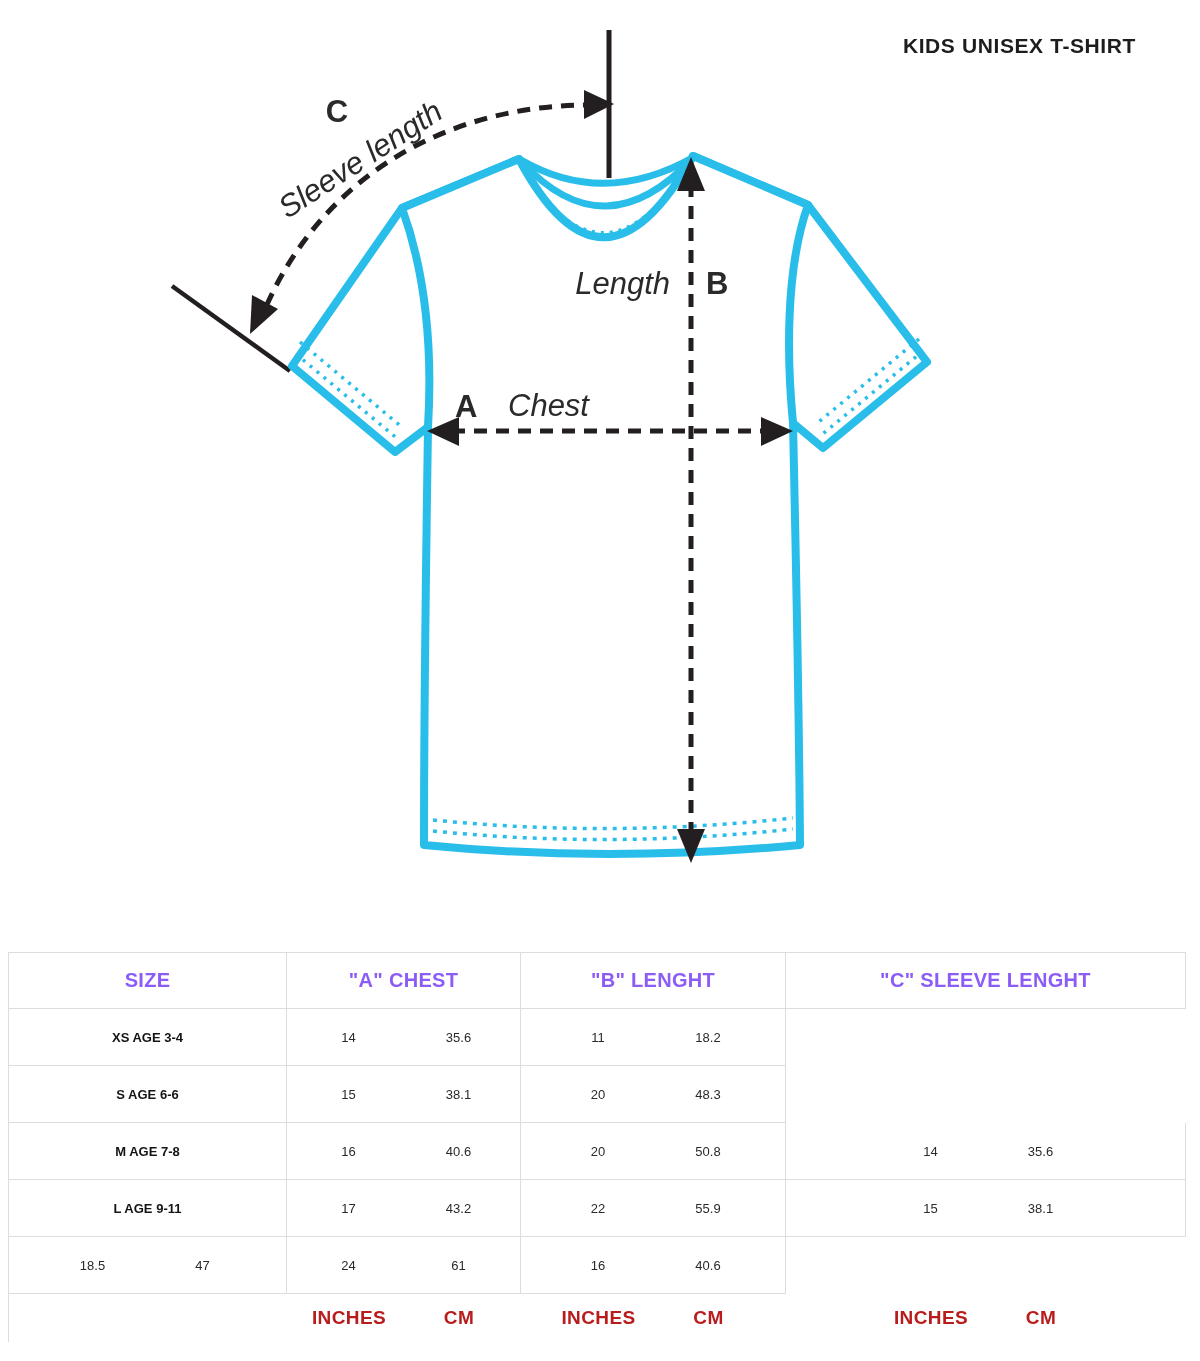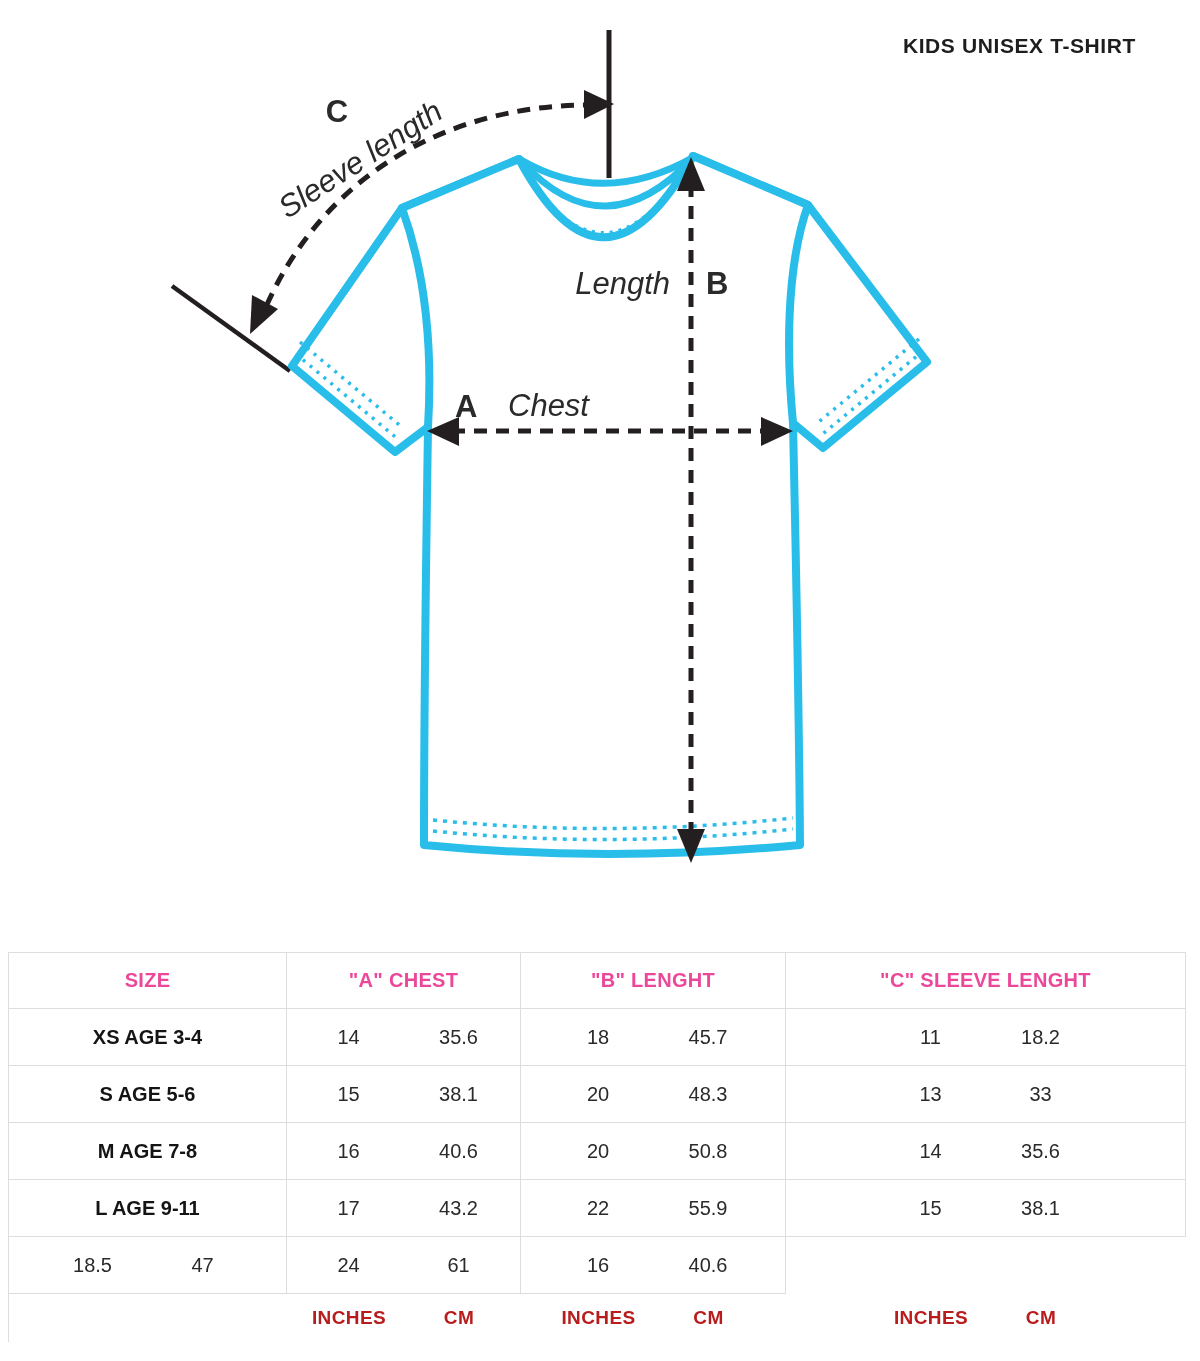--- a/index.html
+++ b/index.html
@@ -11,7 +11,7 @@
   .size-table{position:absolute;left:8px;top:952px;width:1177px;border-top:1px solid #ddd;border-left:1px solid #ddd;}
   .trow{display:grid;grid-template-columns:278px 234px 265px 400px;}
   .cell{border-right:1px solid #ddd;border-bottom:1px solid #ddd;display:flex;align-items:center;justify-content:center;}
-  .trow.head .cell{height:55px;font-weight:700;font-size:20px;letter-spacing:.3px;color:#ec4899;}
+  .trow.head .cell{height:55px;font-weight:700;font-size:20px;letter-spacing:.3px;color:#8b5cf6;}
   .trow.data .cell{height:56px;font-size:20px;color:#2a2a2a;}
   .trow.data .cell.size{font-weight:700;color:#141414;}
   .pair{width:100%;max-width:220px;margin:0 auto;display:grid;grid-template-columns:1fr 1fr;}

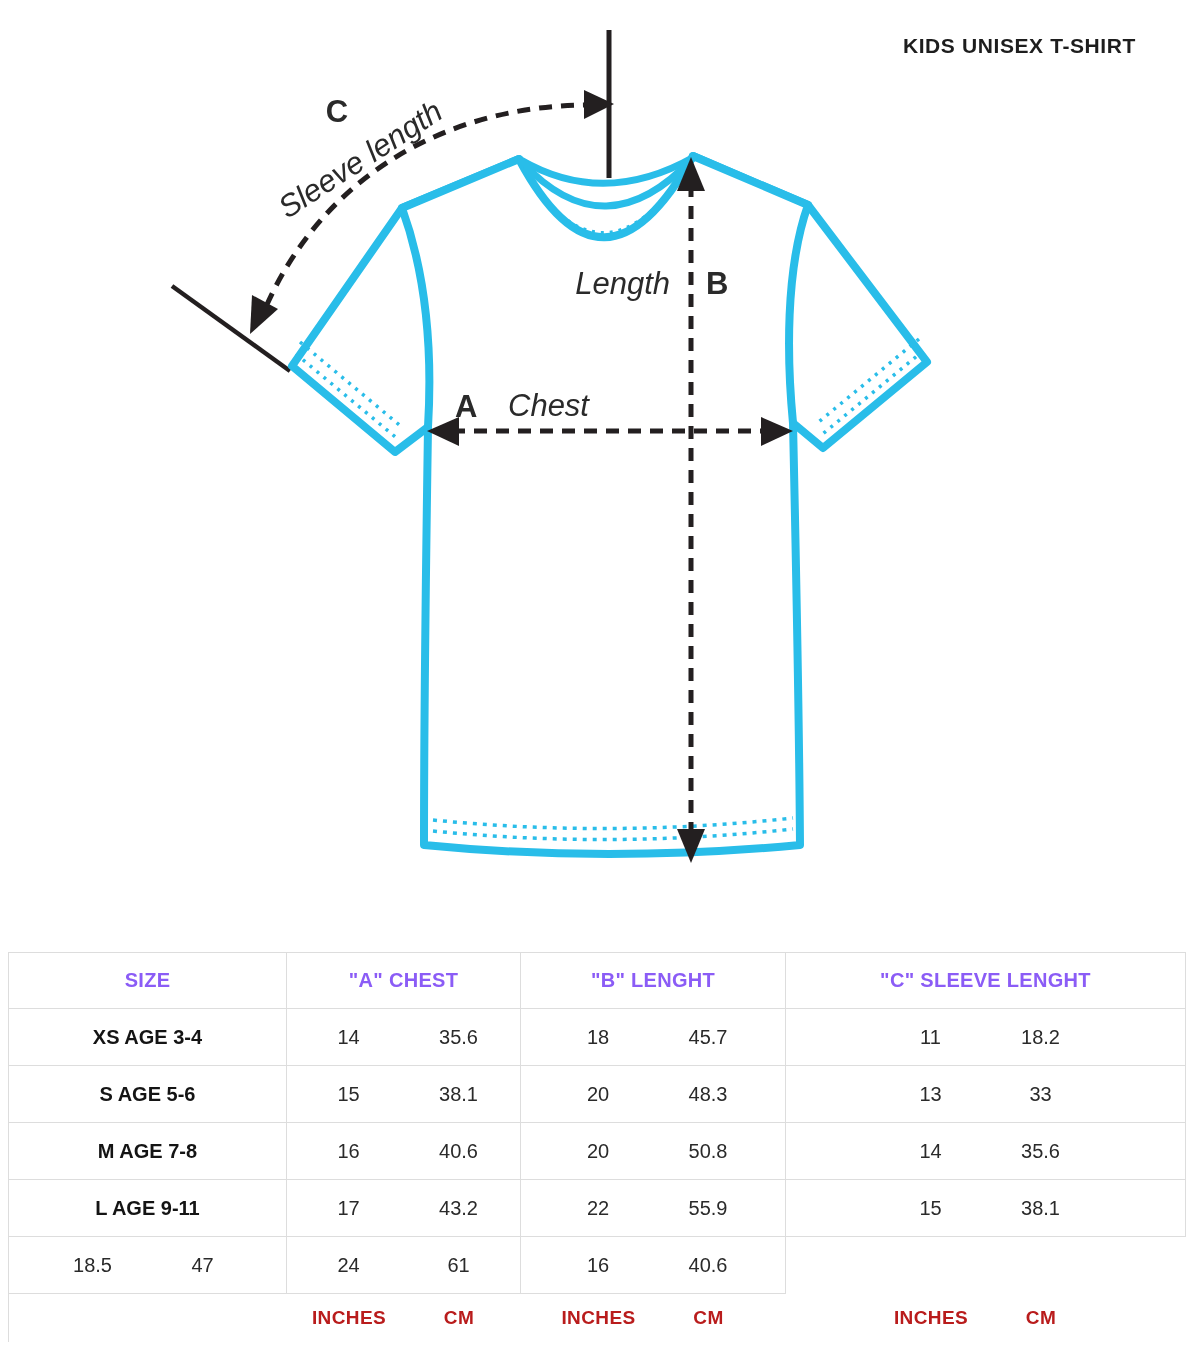--- a/index.html
+++ b/index.html
@@ -12,7 +12,7 @@
   .trow{display:grid;grid-template-columns:278px 234px 265px 400px;}
   .cell{border-right:1px solid #ddd;border-bottom:1px solid #ddd;display:flex;align-items:center;justify-content:center;}
   .trow.head .cell{height:55px;font-weight:700;font-size:20px;letter-spacing:.3px;color:#8b5cf6;}
-  .trow.data .cell{height:56px;font-size:20px;color:#2a2a2a;}
+  .trow.data .cell{height:56px;font-size:13px;color:#2a2a2a;}
   .trow.data .cell.size{font-weight:700;color:#141414;}
   .pair{width:100%;max-width:220px;margin:0 auto;display:grid;grid-template-columns:1fr 1fr;}
   .pair span{text-align:center;}

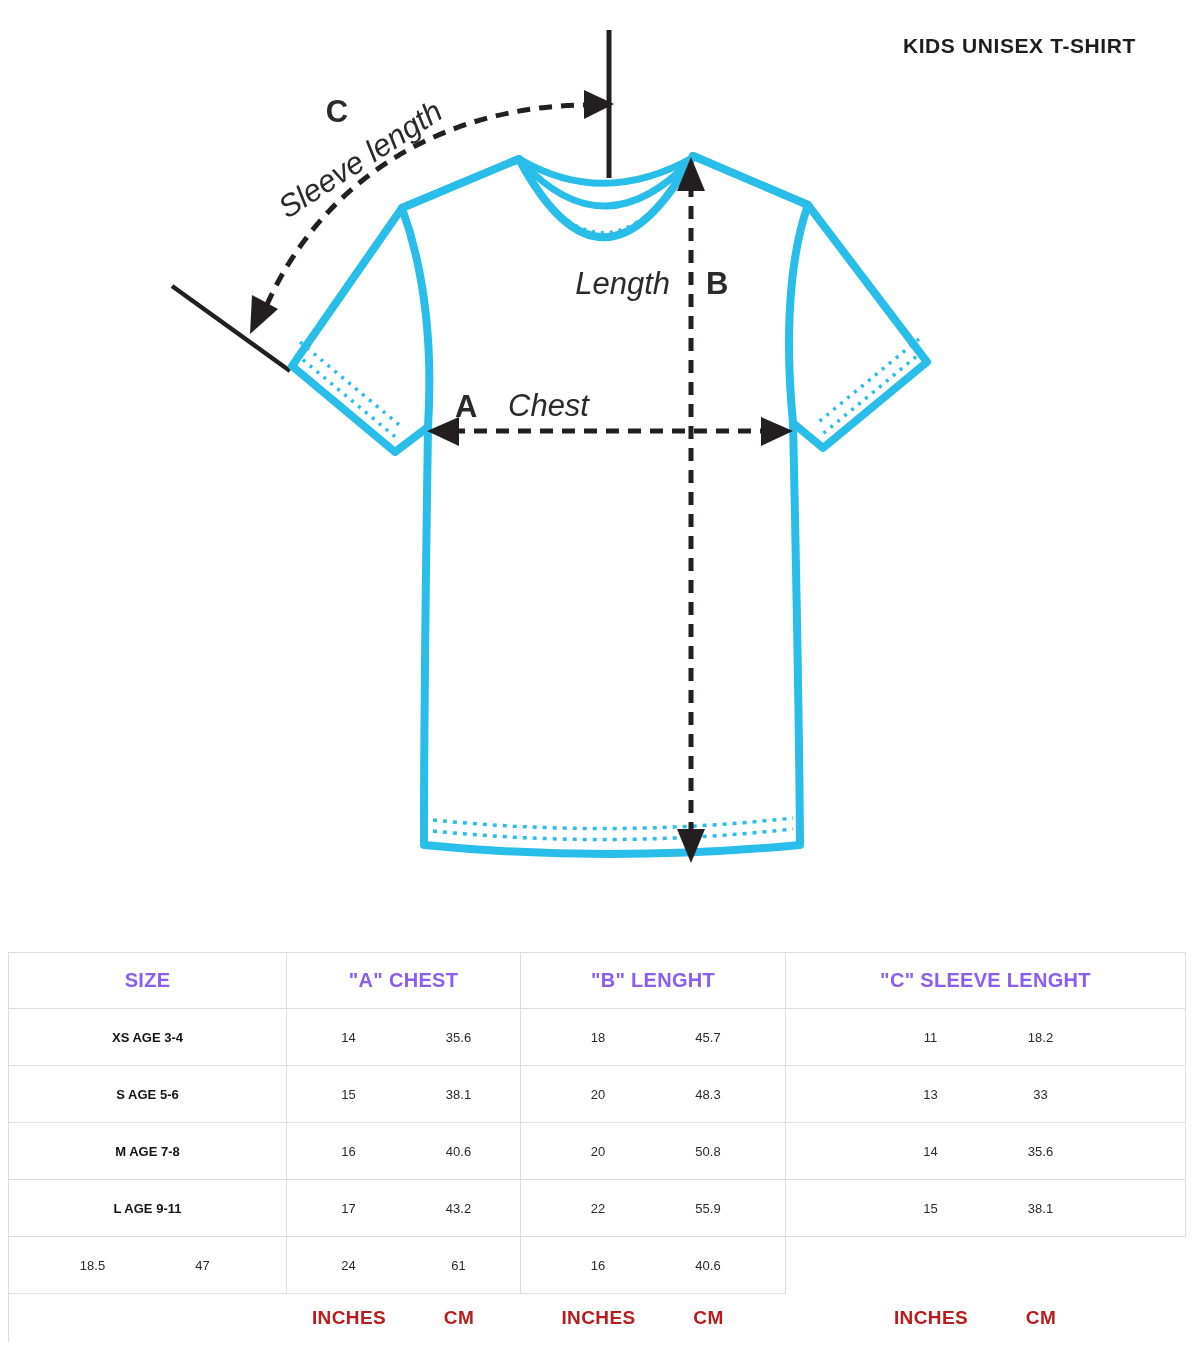--- a/index.html
+++ b/index.html
@@ -95,12 +95,6 @@
         </div>
       <div class="cell">
           <div class="pair">
-            <span>18</span>
-            <span>45.7</span>
-          </div>
-        </div>
-      <div class="cell">
-          <div class="pair">
             <span>11</span>
             <span>18.2</span>
           </div>

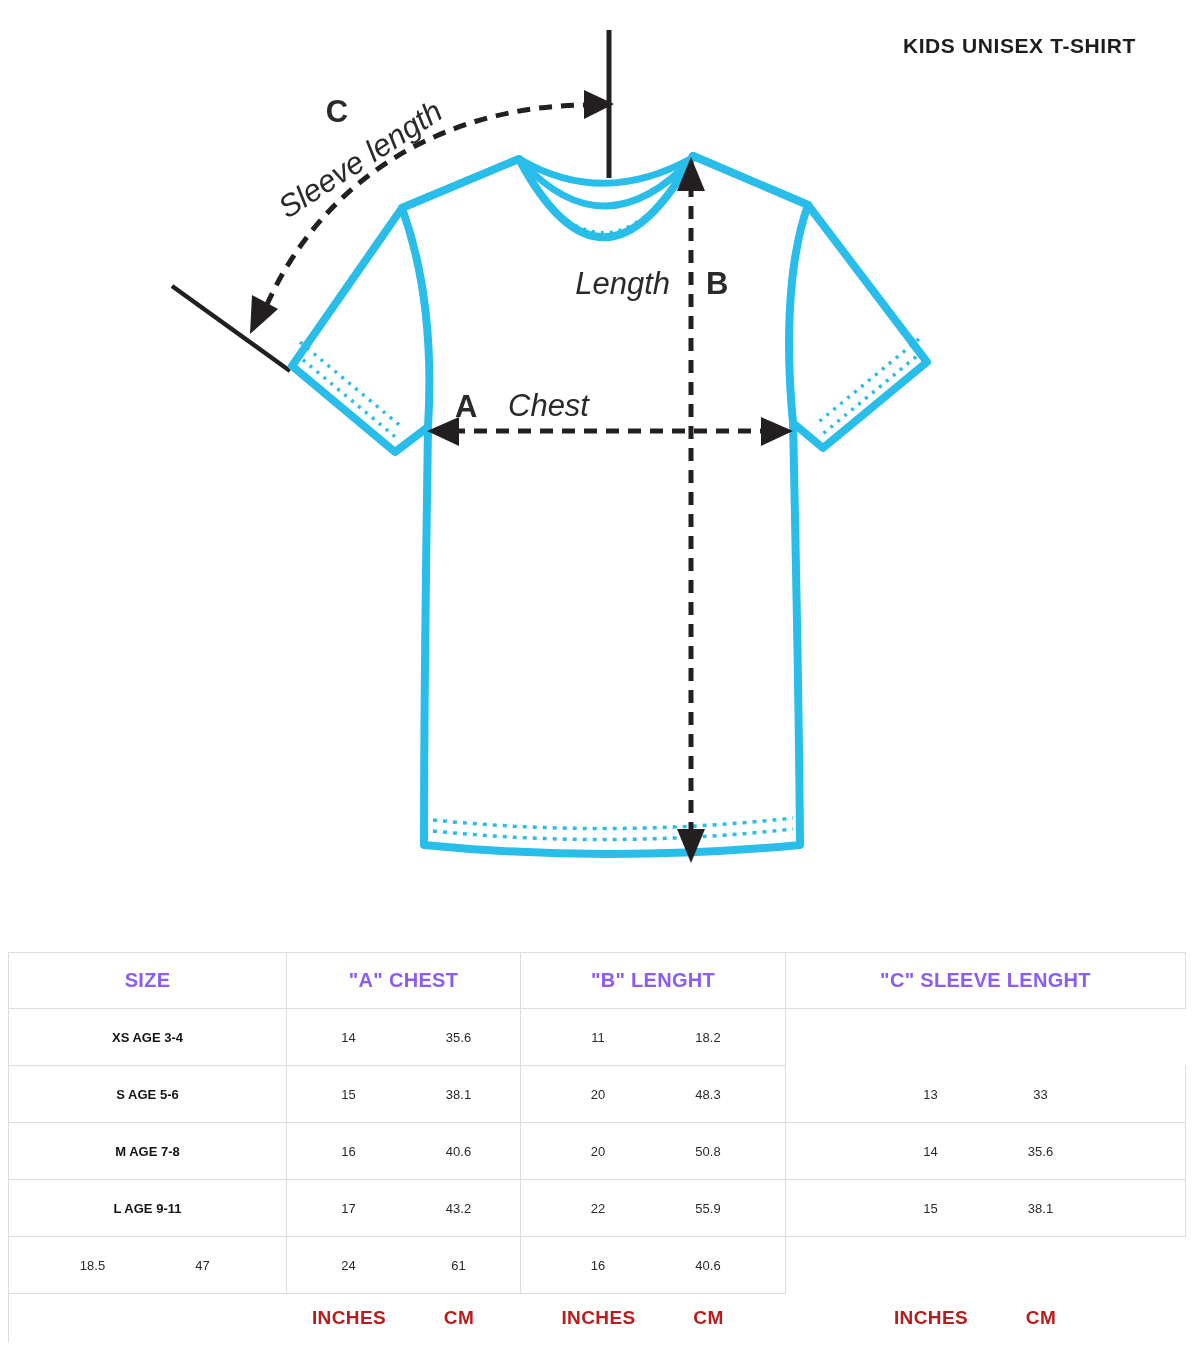--- a/index.html
+++ b/index.html
@@ -102,7 +102,7 @@
     </div>
 
     <div class="trow data">
-      <div class="cell size">S AGE 5-6</div>
+      <div class="cell size">S AGE 6-6</div>
       <div class="cell">
           <div class="pair">
             <span>15</span>

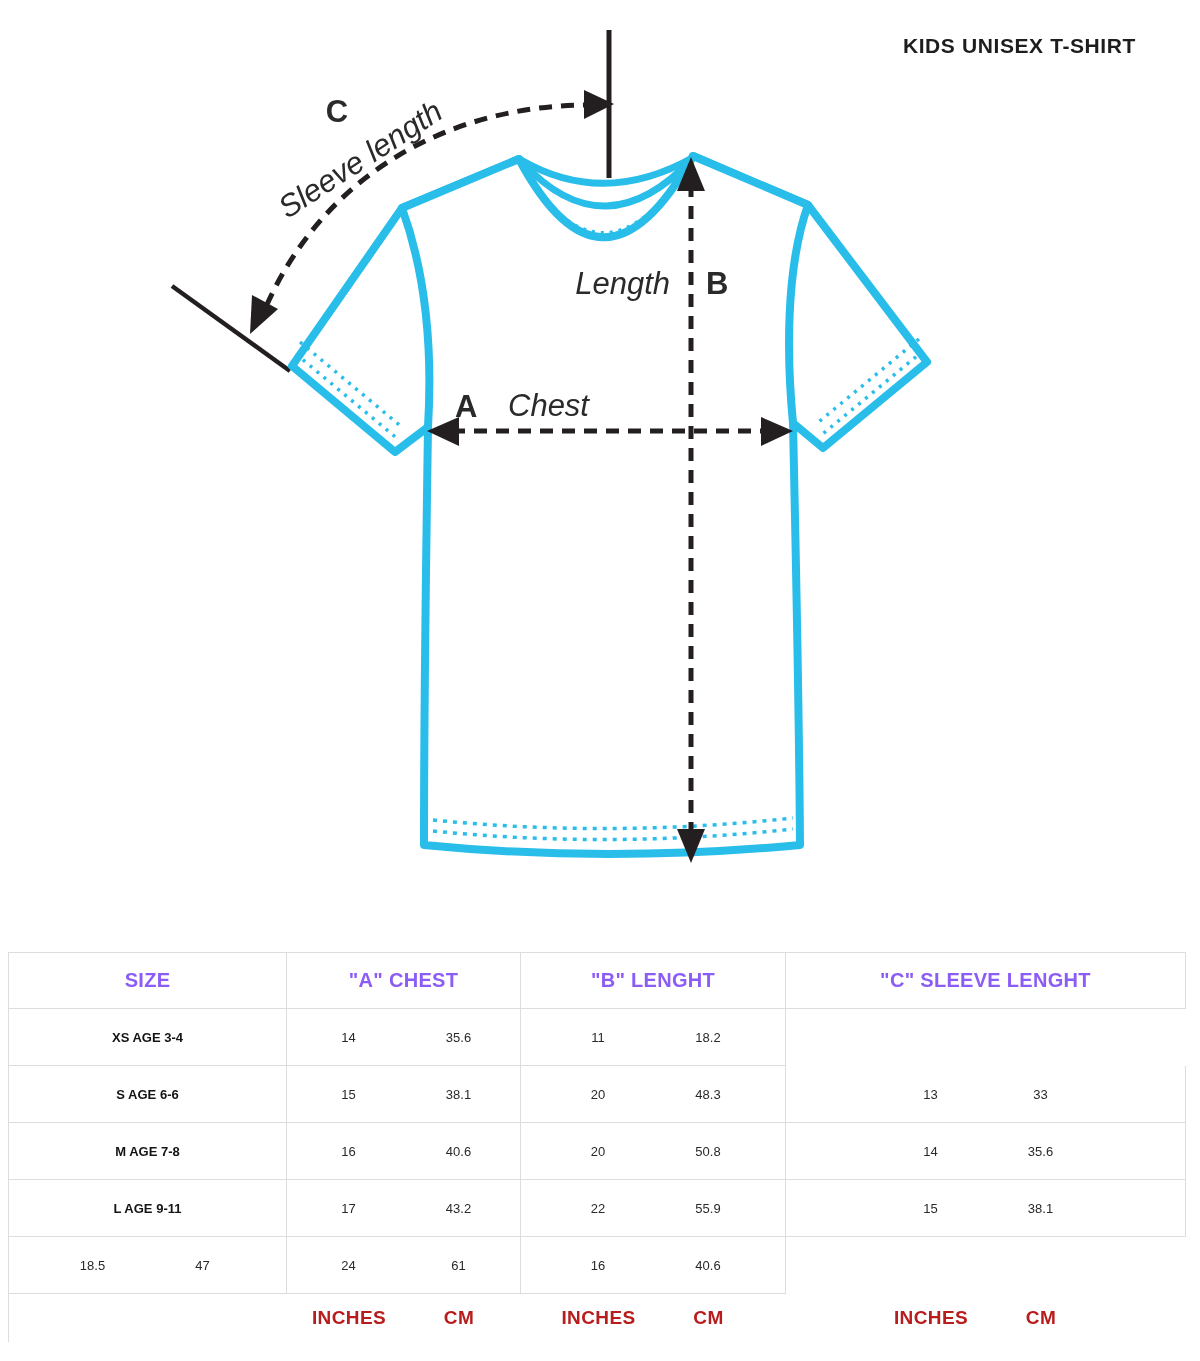--- a/index.html
+++ b/index.html
@@ -115,12 +115,6 @@
             <span>48.3</span>
           </div>
         </div>
-      <div class="cell">
-          <div class="pair">
-            <span>13</span>
-            <span>33</span>
-          </div>
-        </div>
     </div>
 
     <div class="trow data">

